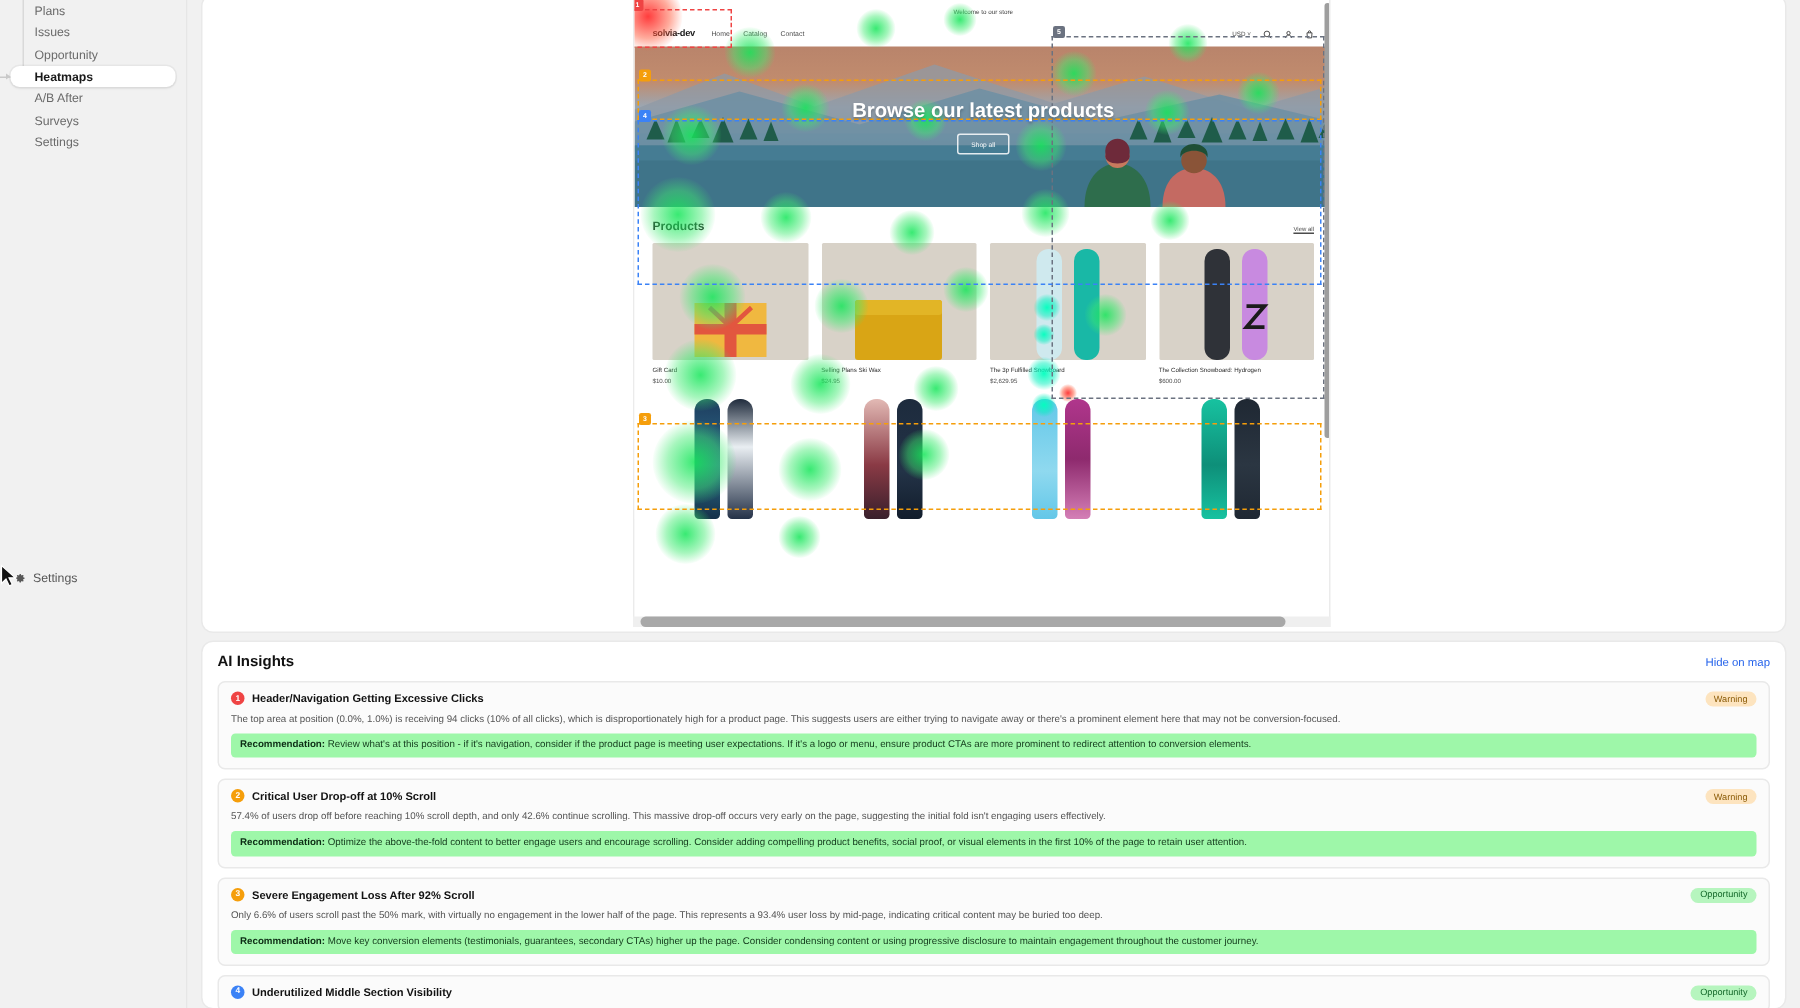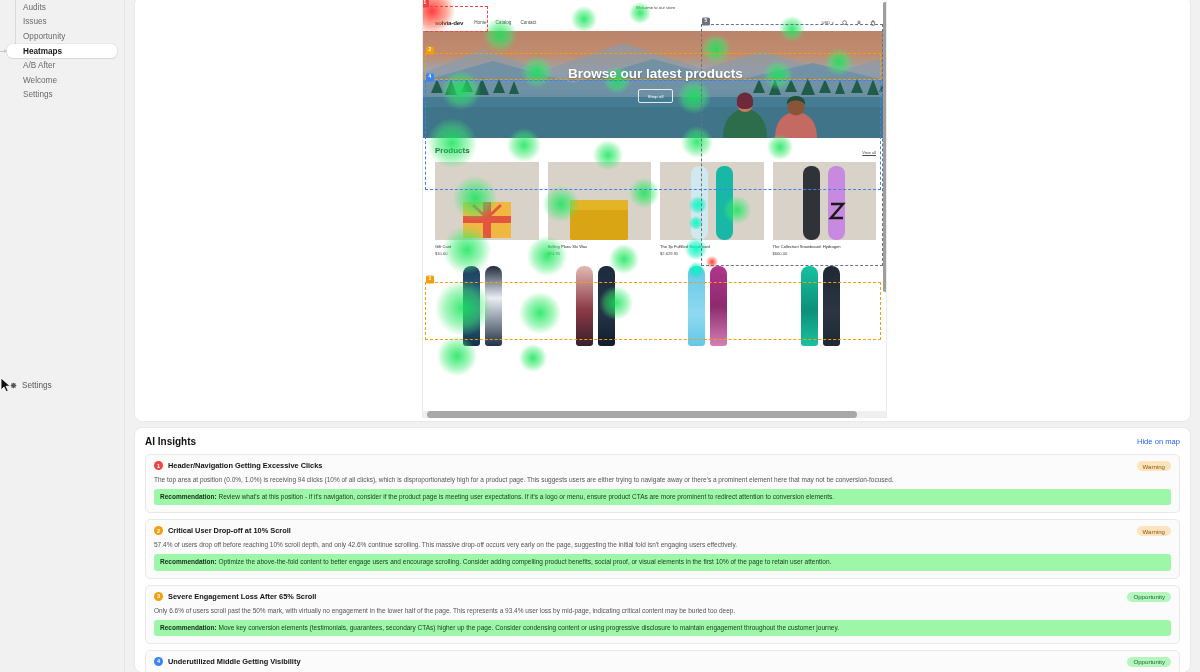--- a/index.html
+++ b/index.html
@@ -245,7 +245,7 @@
   <div class="nav-list">
     <div class="nav-rail"></div>
     <div class="nav-item">
-        <span>Audits</span>
+        <span>Plans</span>
       </div>
     <div class="nav-item">
         <span>Issues</span>

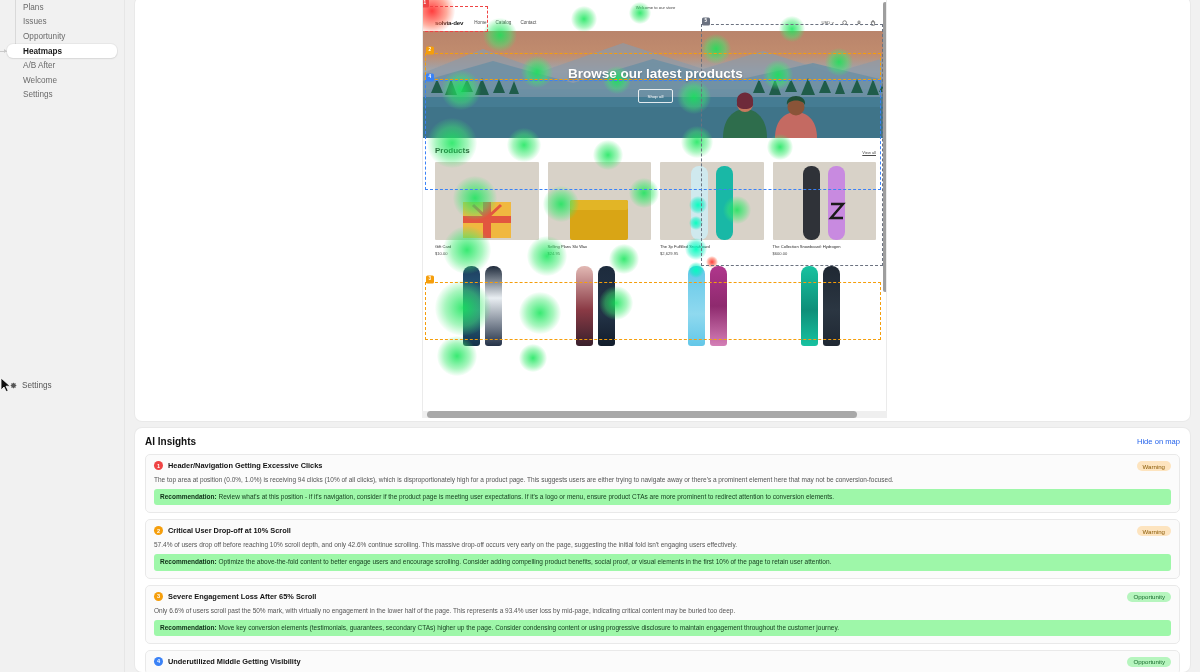--- a/index.html
+++ b/index.html
@@ -261,7 +261,7 @@
         <span>A/B After</span>
       </div>
     <div class="nav-item">
-        <span>Welcome</span>
+        <span>Surveys</span>
       </div>
     <div class="nav-item">
         <span>Settings</span>

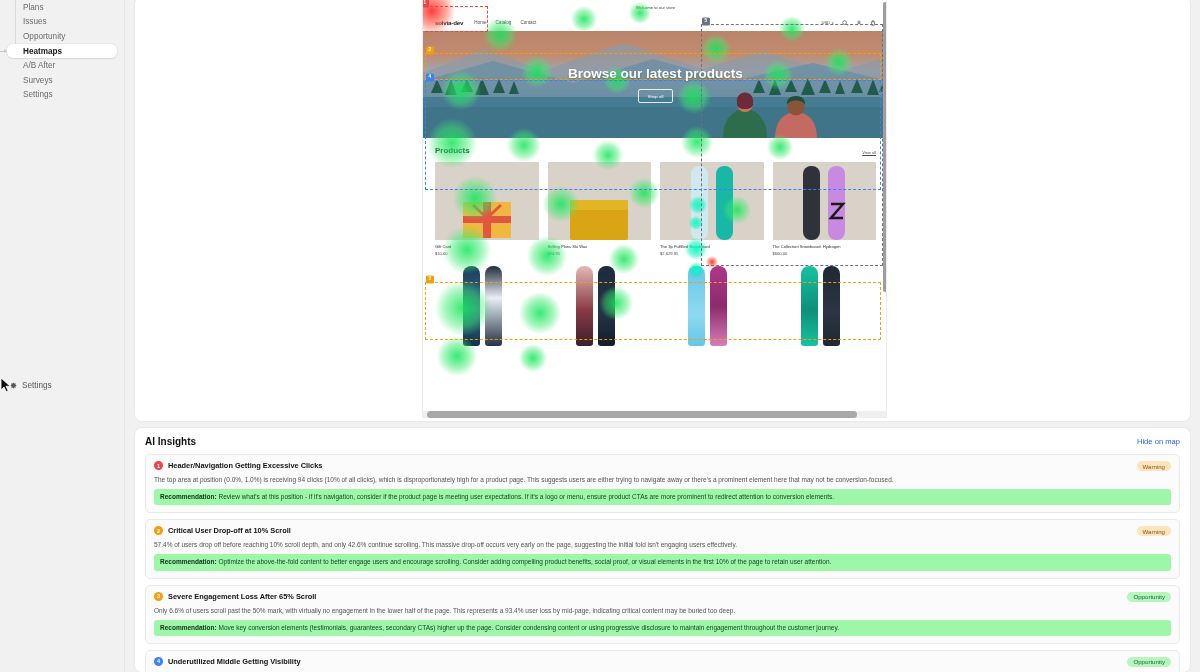--- a/index.html
+++ b/index.html
@@ -522,7 +522,7 @@
     <div class="card">
       <div class="card-head">
         <span class="num amber">3</span>
-        <span class="card-title">Severe Engagement Loss After 65% Scroll</span>
+        <span class="card-title">Severe Engagement Loss After 92% Scroll</span>
         <span class="badge opportunity">Opportunity</span>
       </div>
       <div class="card-body">Only 6.6% of users scroll past the 50% mark, with virtually no engagement in the lower half of the page. This represents a 93.4% user loss by mid-page, indicating critical content may be buried too deep.</div>

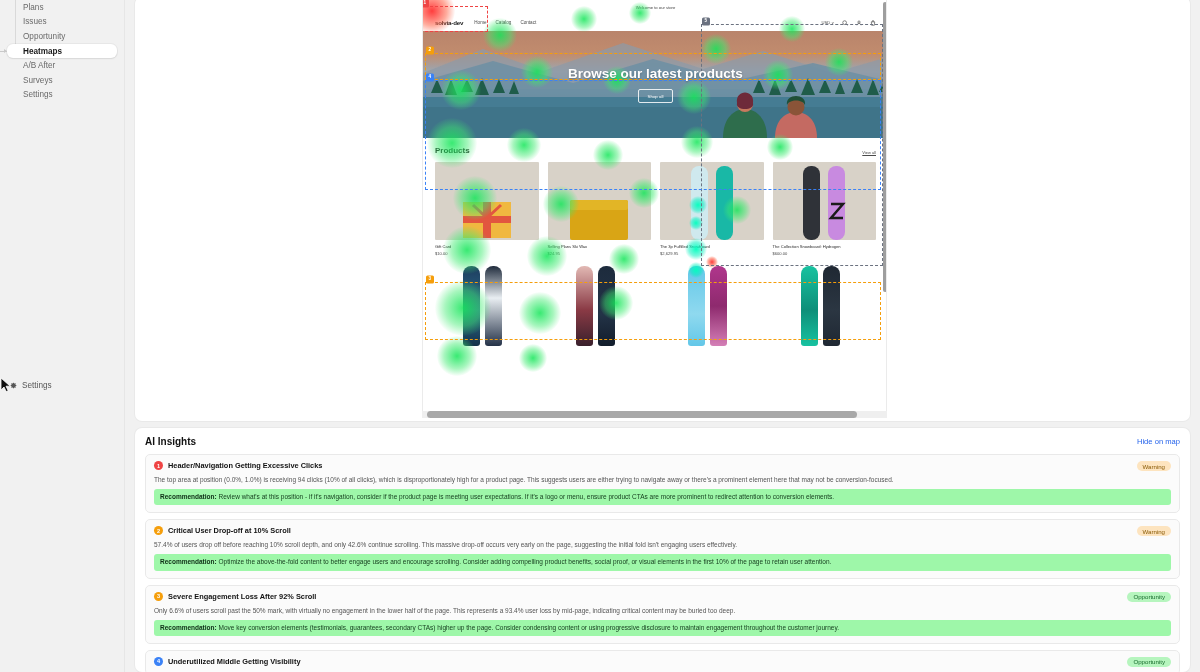--- a/index.html
+++ b/index.html
@@ -532,7 +532,7 @@
     <div class="card">
       <div class="card-head">
         <span class="num blue">4</span>
-        <span class="card-title">Underutilized Middle Getting Visibility</span>
+        <span class="card-title">Underutilized Middle Section Visibility</span>
         <span class="badge opportunity">Opportunity</span>
       </div>
     </div>

